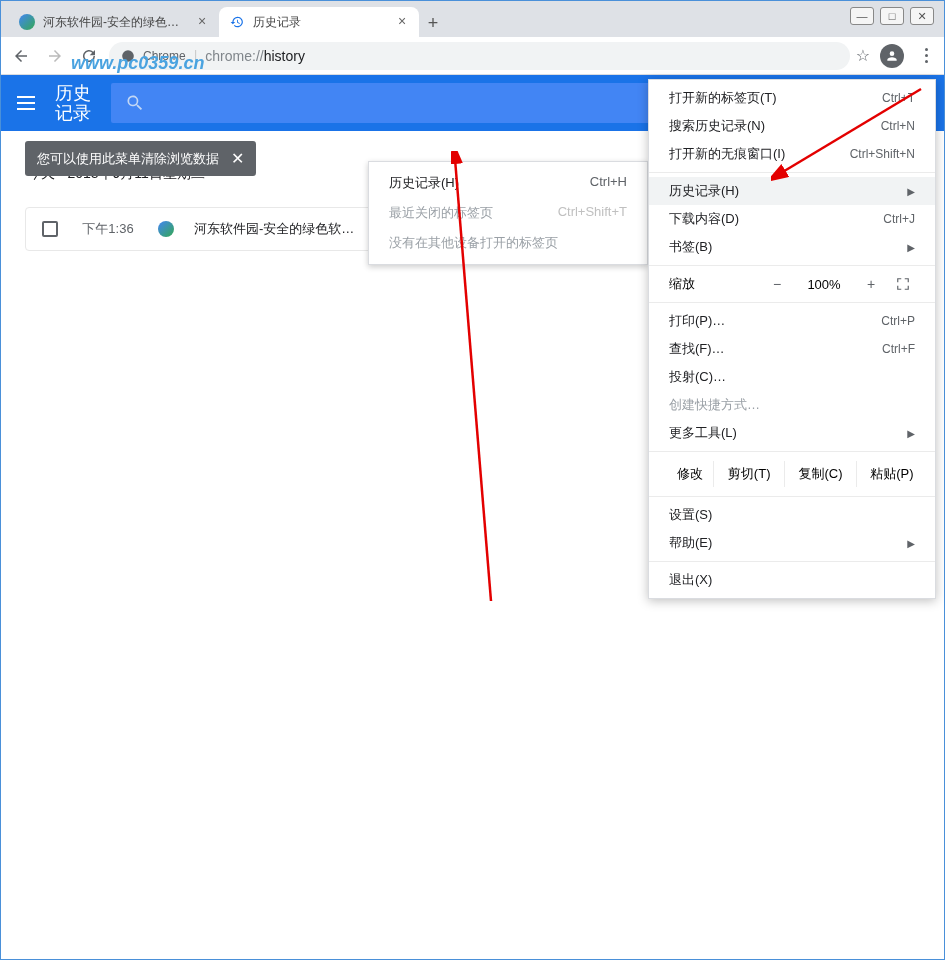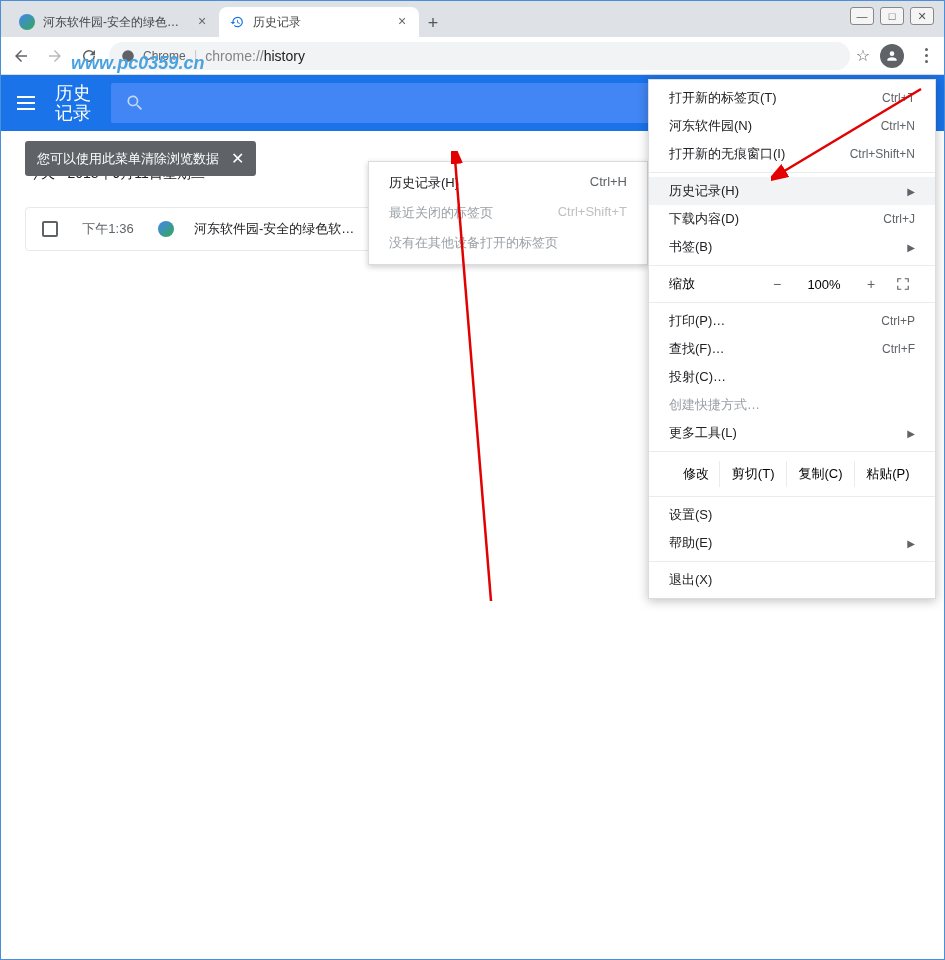--- a/index.html
+++ b/index.html
@@ -187,7 +187,7 @@
           <span class="sc">Ctrl+T</span>
         </div>
       <div class="mi">
-          <span>河东软件园(N)</span>
+          <span>搜索历史记录(N)</span>
           <span class="sc">Ctrl+N</span>
         </div>
       <div class="mi">

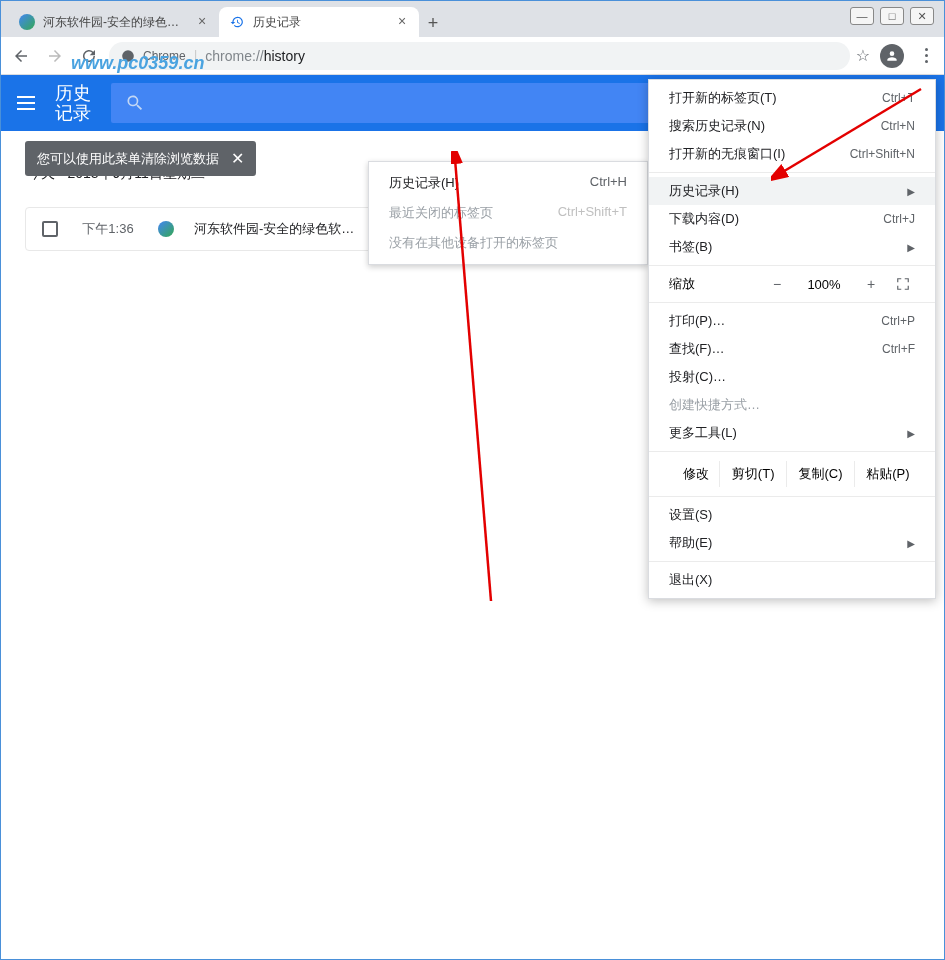--- a/index.html
+++ b/index.html
@@ -61,7 +61,7 @@
 .zoomrow .zb{width:28px;text-align:center;color:#5f6368;font-size:14px;}
 .zoomrow .pct{width:46px;text-align:center;}
 .zoomrow .fs{width:20px;height:14px;}
-.editrow{display:flex;align-items:center;padding:5px 14px;}
+.editrow{display:flex;align-items:center;padding:5px 8px;}
 .editrow .lbl{padding-left:20px;flex:0 0 56px;}
 .editrow .eb{flex:1;text-align:center;border-left:1px solid #ebebeb;padding:4px 0;}
 .watermark{position:absolute;left:6px;top:10px;font-size:28px;font-weight:bold;font-style:italic;pointer-events:none;z-index:50;}

